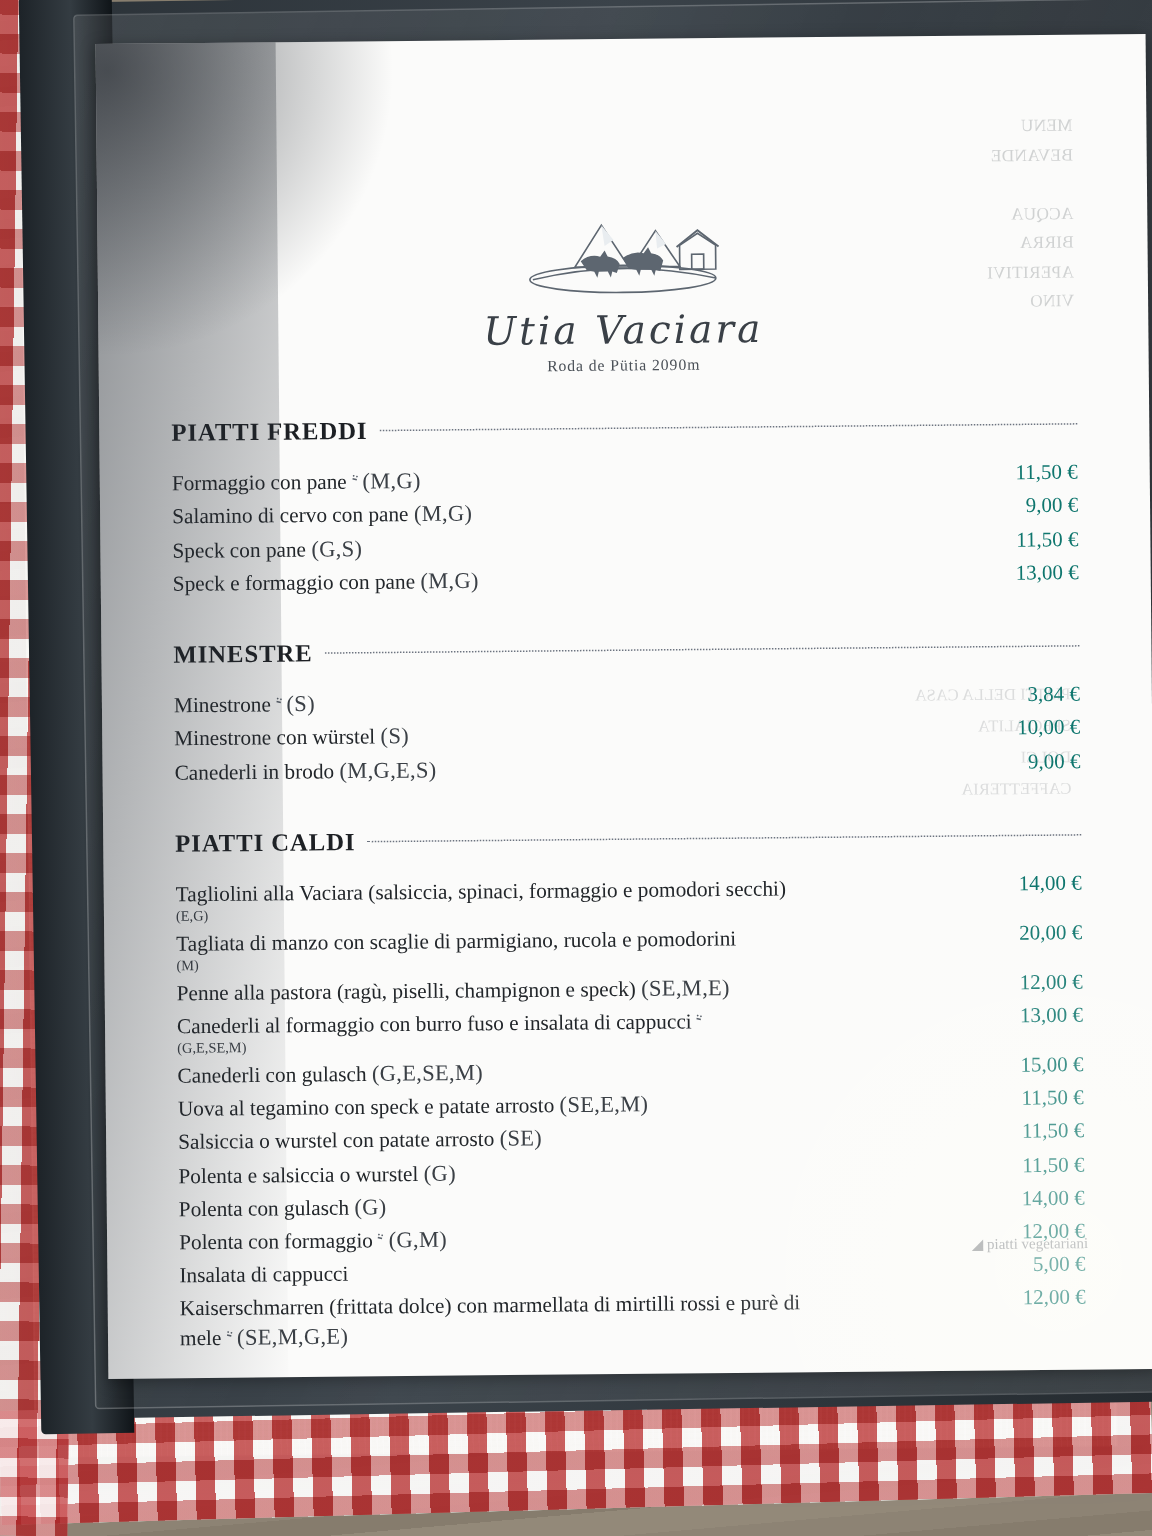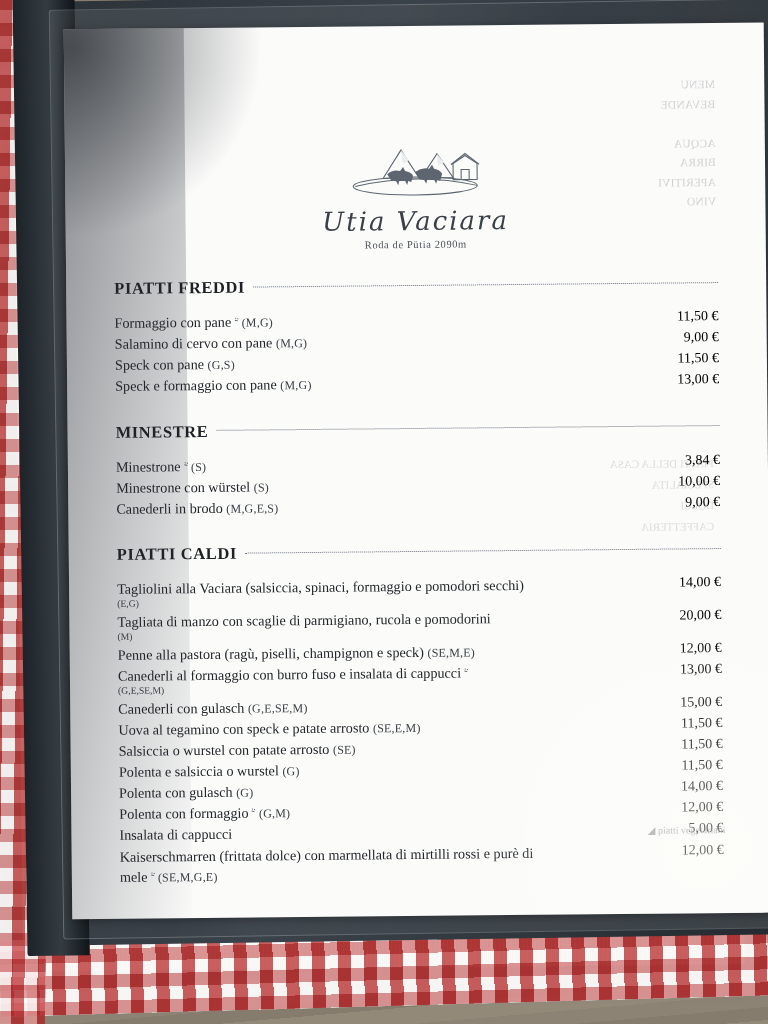--- a/index.html
+++ b/index.html
@@ -254,7 +254,7 @@
     max-width: 420px;
   }
   .alg {
-    font-size: 12px;
+    font-size: 15px;
     letter-spacing: .2px;
     color: #3b4046;
     vertical-align: baseline;

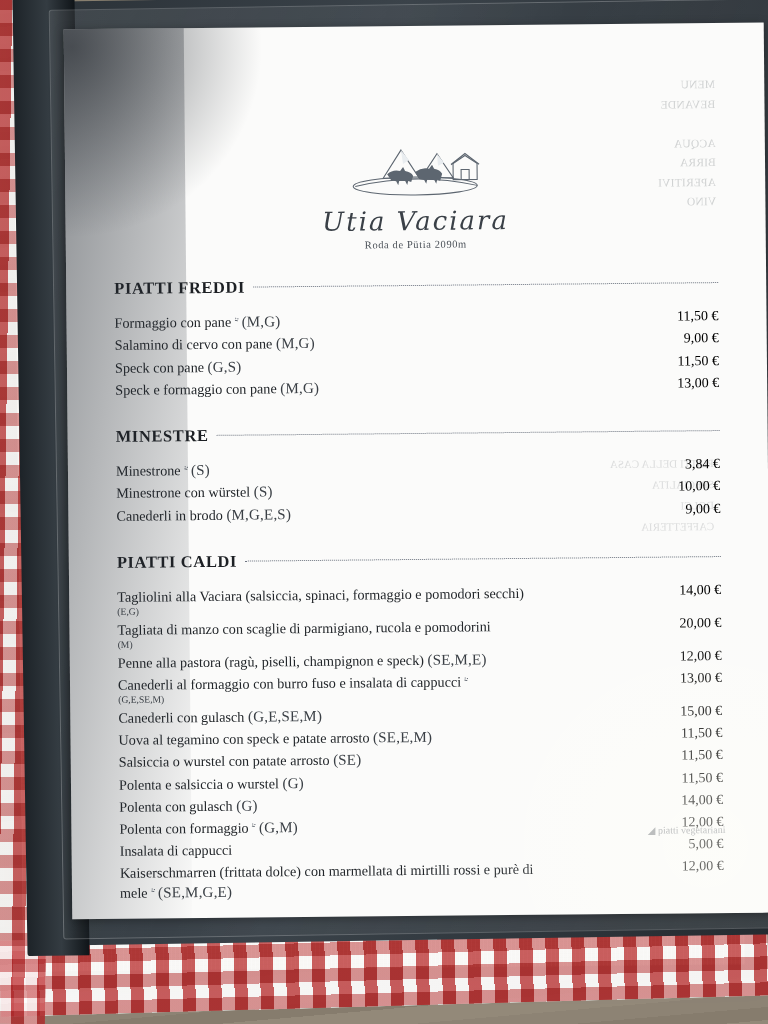--- a/index.html
+++ b/index.html
@@ -274,7 +274,7 @@
   }
   .price {
     font-size: 14px;
-    color: #000000;
+    color: #0f766e;
     white-space: nowrap;
     min-width: 64px;
     text-align: right;

